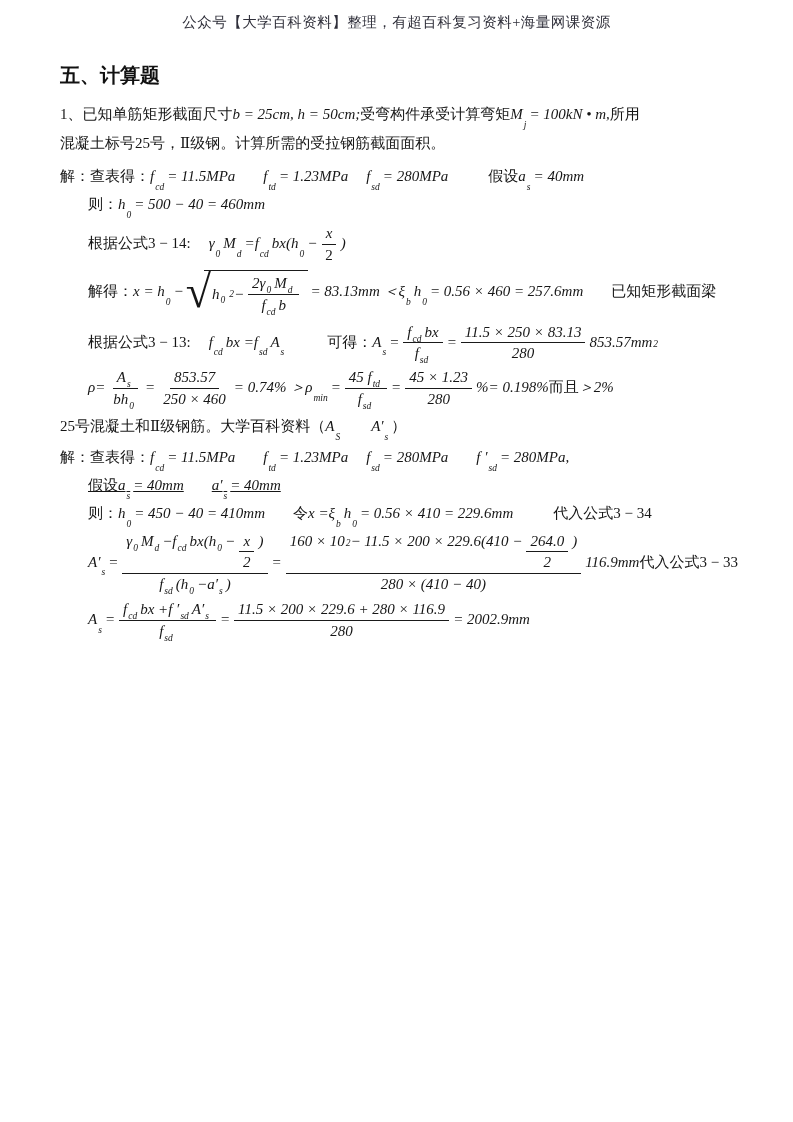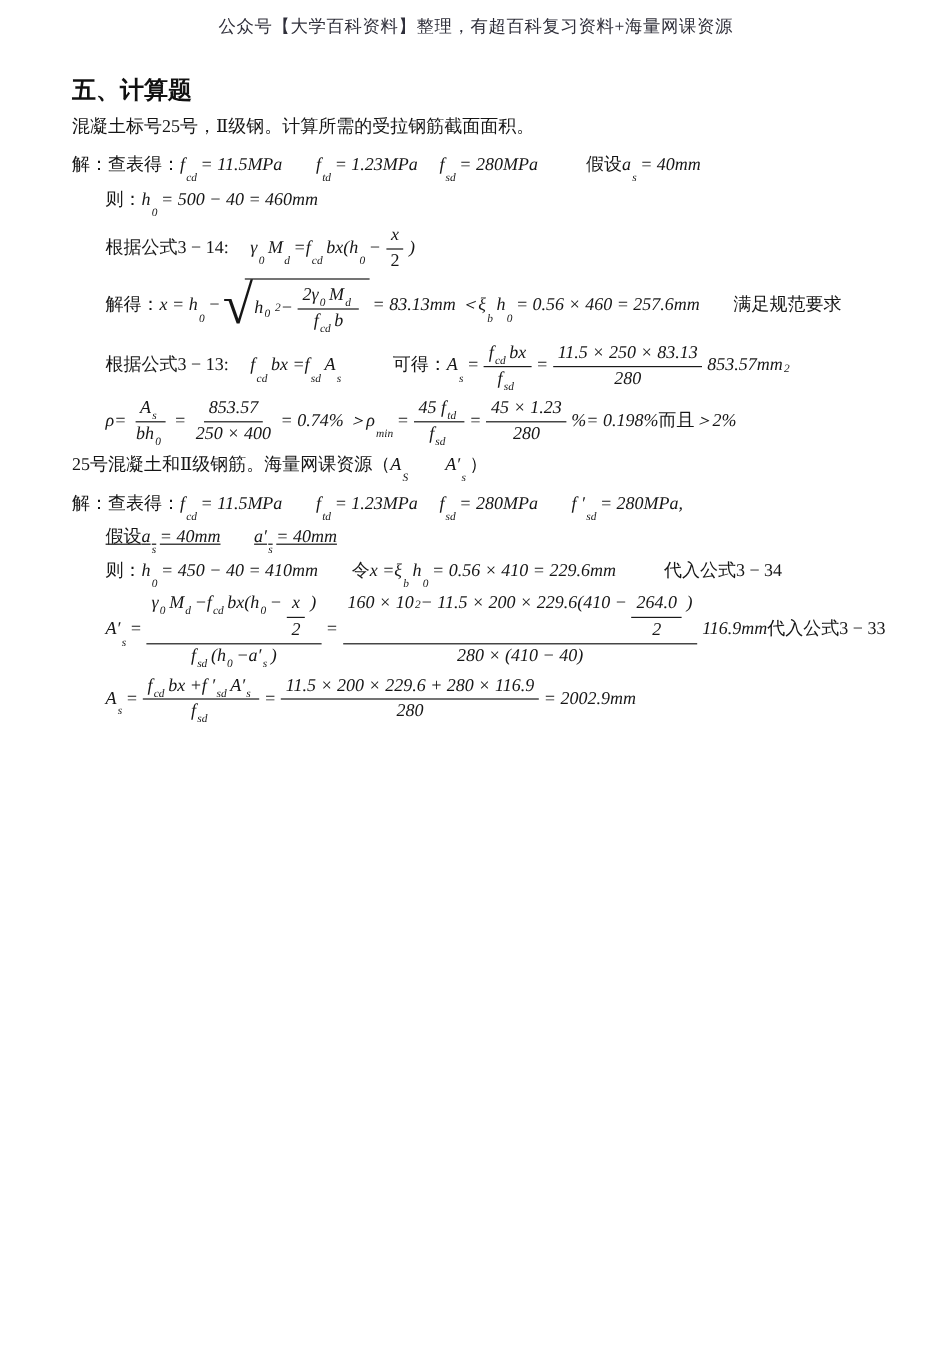--- a/index.html
+++ b/index.html
@@ -52,6 +52,7 @@
 
     <div class="title">五、计算题</div>
 
+    <div class="ln l-p1s1"><span class="cn">1、已知单筋矩形截面尺寸</span><span class="m">b = 25cm, h = 50cm;</span><span class="cn">受弯构件承受计算弯矩</span><span class="m">M</span><sub class="s">j</sub><span class="m">= 100kN • m,</span><span class="cn">所用</span></div>
     <div class="ln l-p1s2"><span class="cn">混凝土标号25号，Ⅱ级钢。计算所需的受拉钢筋截面面积。</span></div>
 
     <div class="ln l-p1lookup"><span class="cn">解：查表得：</span><span class="m">f</span><sub class="s">cd</sub><span class="m">= 11.5MPa</span><span class="g28"></span><span class="m">f</span><sub class="s">td</sub><span class="m">= 1.23MPa</span><span class="g18"></span><span class="m">f</span><sub class="s">sd</sub><span class="m">= 280MPa</span><span class="g40"></span><span class="cn">假设</span><span class="m">a</span><sub class="s">s</sub><span class="m">= 40mm</span></div>

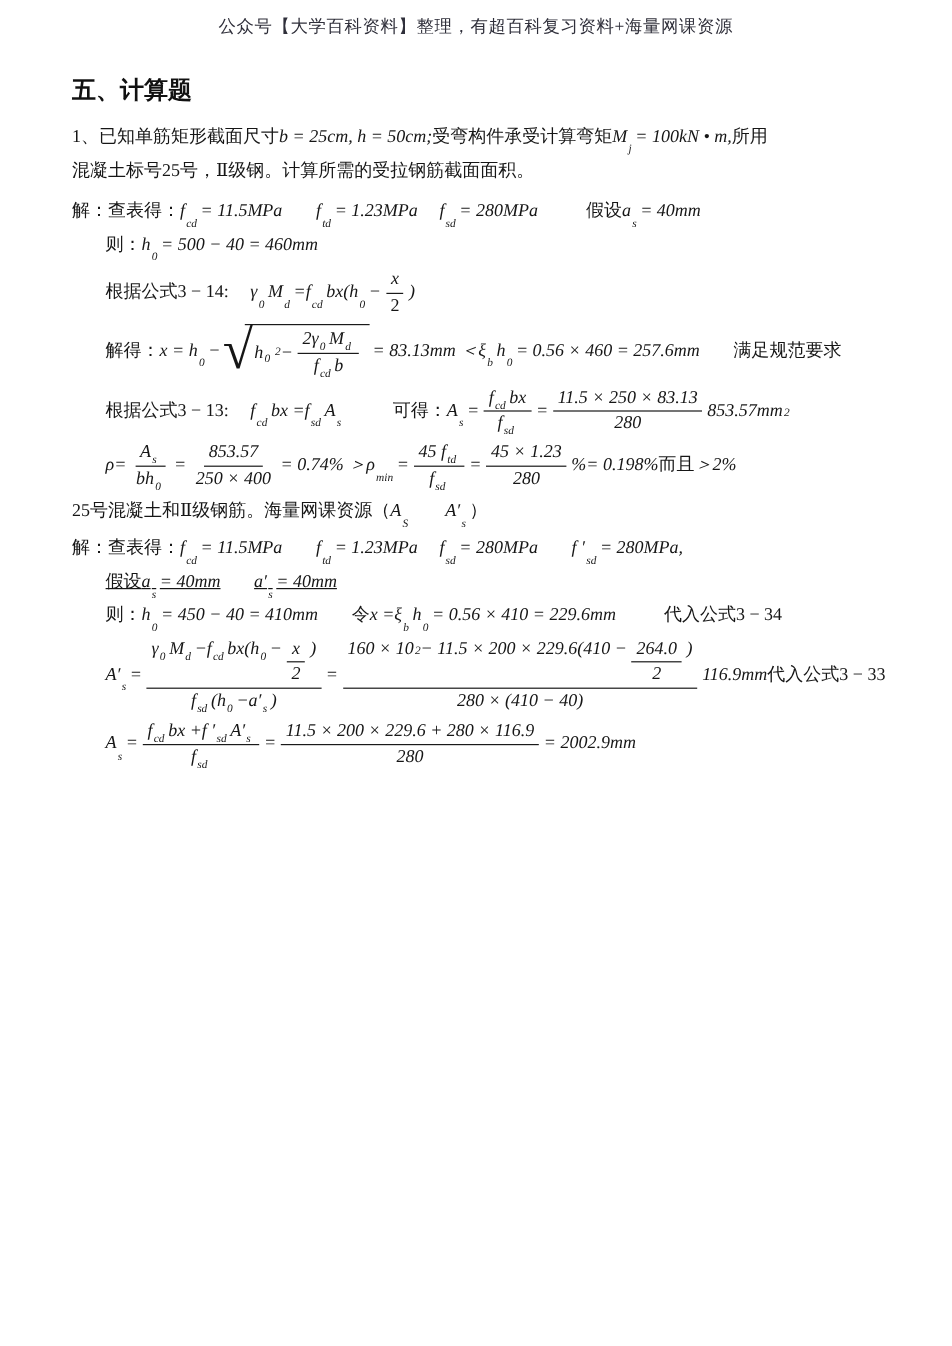--- a/index.html
+++ b/index.html
@@ -85,7 +85,7 @@
               </span>
             </span>
           </span>
-        </span><span class="m">= 83.13mm ＜</span><span class="m">ξ</span><sub class="s">b</sub><span class="m">h</span><sub class="s">0</sub><span class="m">= 0.56 × 460 = 257.6mm</span><span class="g28"></span><span class="cn">满足规范要求</span></div>
+        </span><span class="m">= 83.13mm ＜</span><span class="m">ξ</span><sub class="s">b</sub><span class="m">h</span><sub class="s">0</sub><span class="m">= 0.56 × 460 = 257.6mm</span><span class="g28"></span><span class="cn">已知矩形截面梁</span></div>
 
     <div class="ln ind l-p1e313"><span class="cn">根据公式3 − 13:</span><span class="g18"></span><span class="m">f</span><sub class="s">cd</sub><span class="m">bx =</span><span class="m">f</span><sub class="s">sd</sub><span class="m">A</span><sub class="s">s</sub><span class="g40"></span><span class="cn">可得：</span><span class="m">A</span><sub class="s">s</sub><span class="m">=</span><span class="frac">
           <span class="fn">

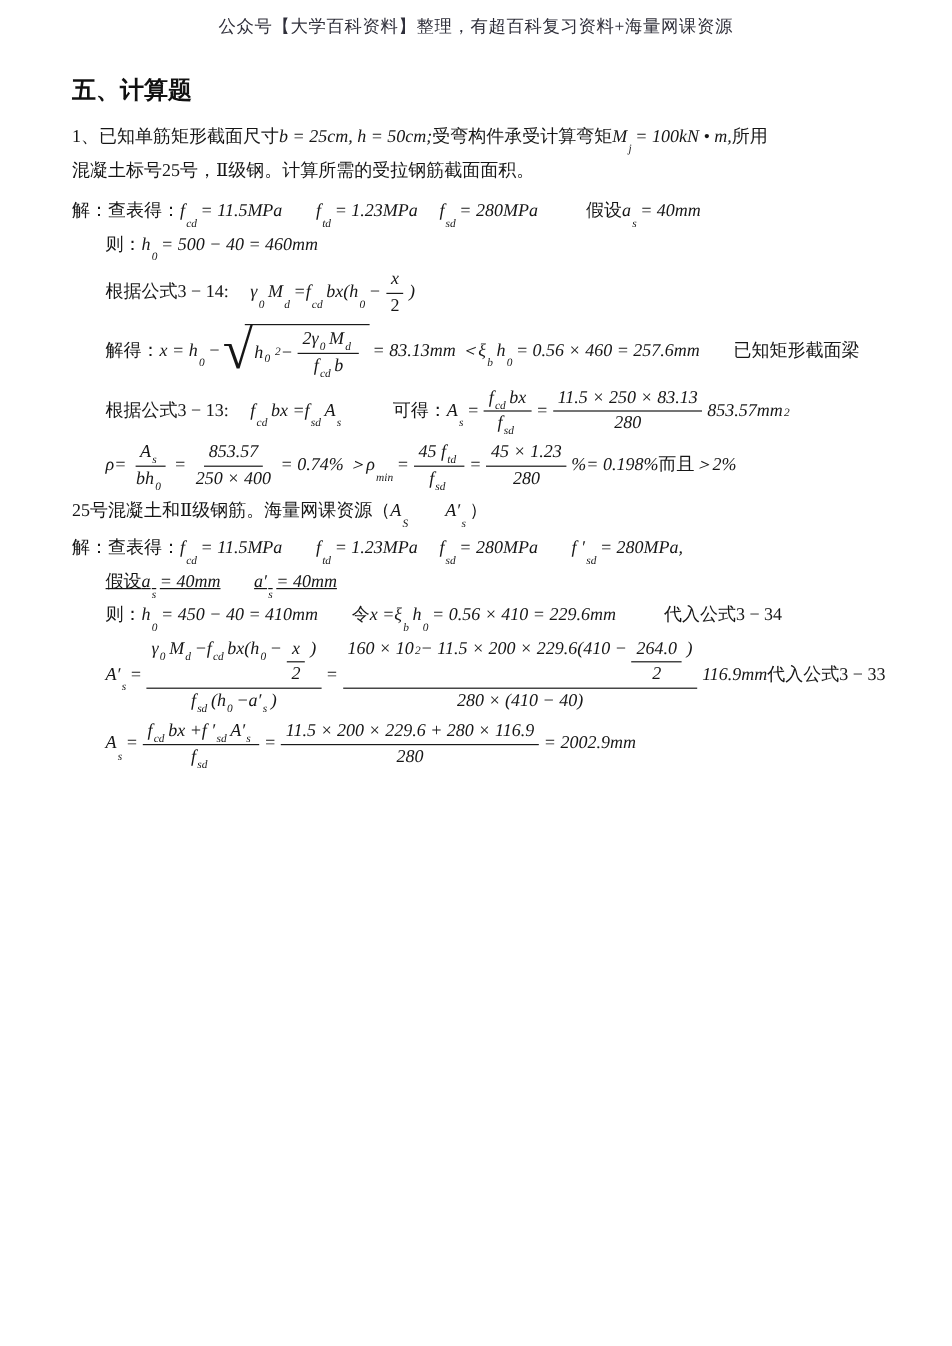--- a/index.html
+++ b/index.html
@@ -113,7 +113,7 @@
           </span>
         </span><span class="m">=</span><span class="frac">
           <span class="fn m">853.57</span>
-          <span class="fd m">250 × 400</span>
+          <span class="fd m">250 × 460</span>
         </span><span class="m">= 0.74% ＞</span><span class="m">ρ</span><sub class="s">min</sub><span class="m">=</span><span class="frac">
           <span class="fn">
             <span class="m">45 f</span>

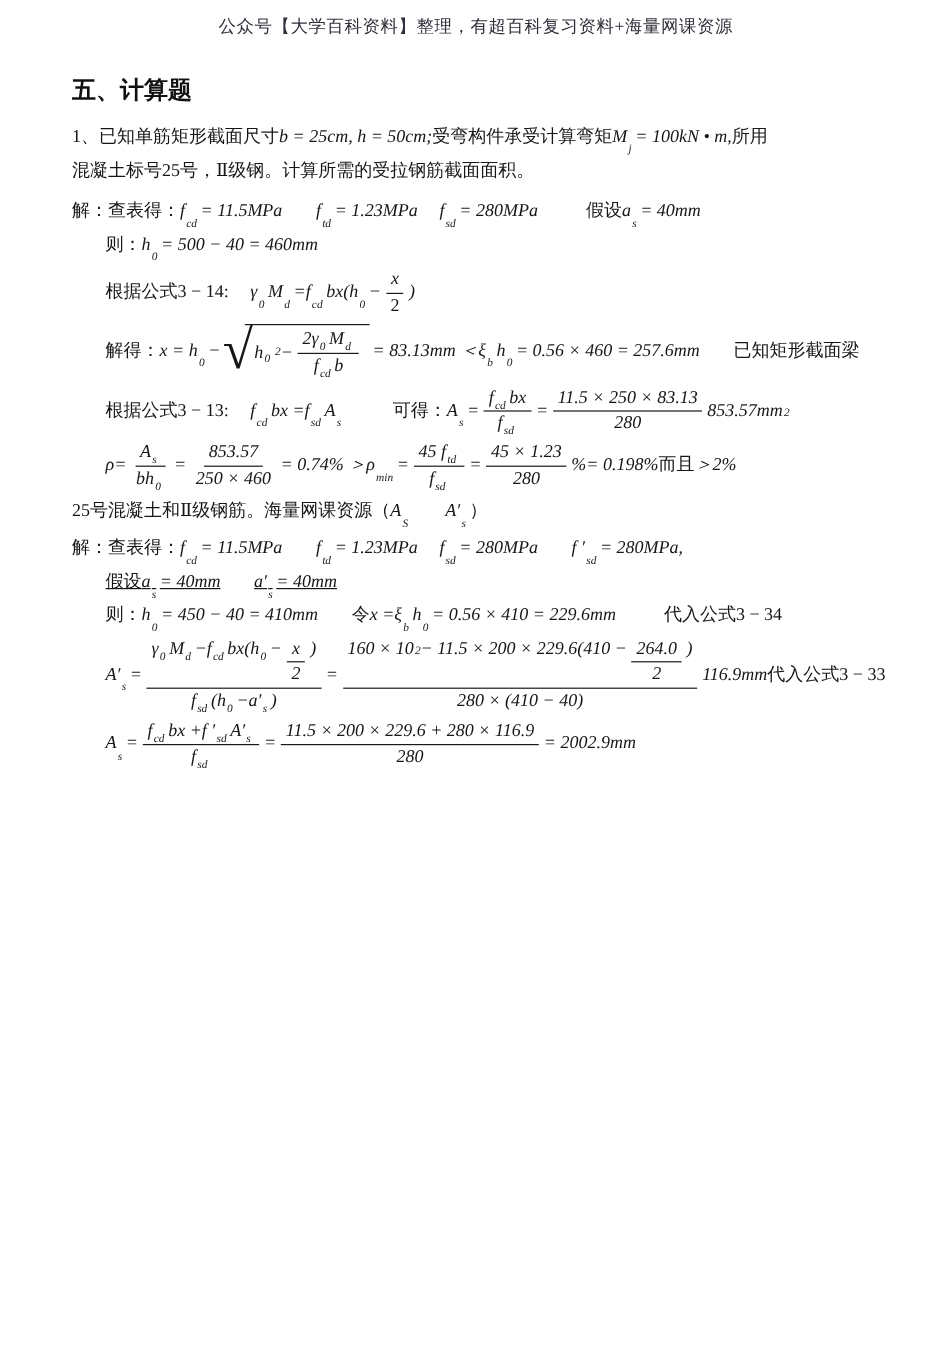--- a/index.html
+++ b/index.html
@@ -129,7 +129,7 @@
         </span><span class="m">%</span><span class="m">= 0.198%</span><span class="cn">而且</span><span class="m">＞2%</span></div>
 
 
-    <div class="ln l-p2s2"><span class="cn">25号混凝土和Ⅱ级钢筋。海量网课资源（</span><span class="m">A</span><sub class="s">S</sub><span class="g28"></span><span class="m">A′</span><sub class="s">s</sub><span class="cn">）</span></div>
+    <div class="ln l-p2s2"><span class="cn">25号混凝土和Ⅱ级钢筋。大学百科资料（</span><span class="m">A</span><sub class="s">S</sub><span class="g28"></span><span class="m">A′</span><sub class="s">s</sub><span class="cn">）</span></div>
 
     <div class="ln l-p2lookup"><span class="cn">解：查表得：</span><span class="m">f</span><sub class="s">cd</sub><span class="m">= 11.5MPa</span><span class="g28"></span><span class="m">f</span><sub class="s">td</sub><span class="m">= 1.23MPa</span><span class="g18"></span><span class="m">f</span><sub class="s">sd</sub><span class="m">= 280MPa</span><span class="g28"></span><span class="m">f ′</span><sub class="s">sd</sub><span class="m">= 280MPa,</span></div>
 

